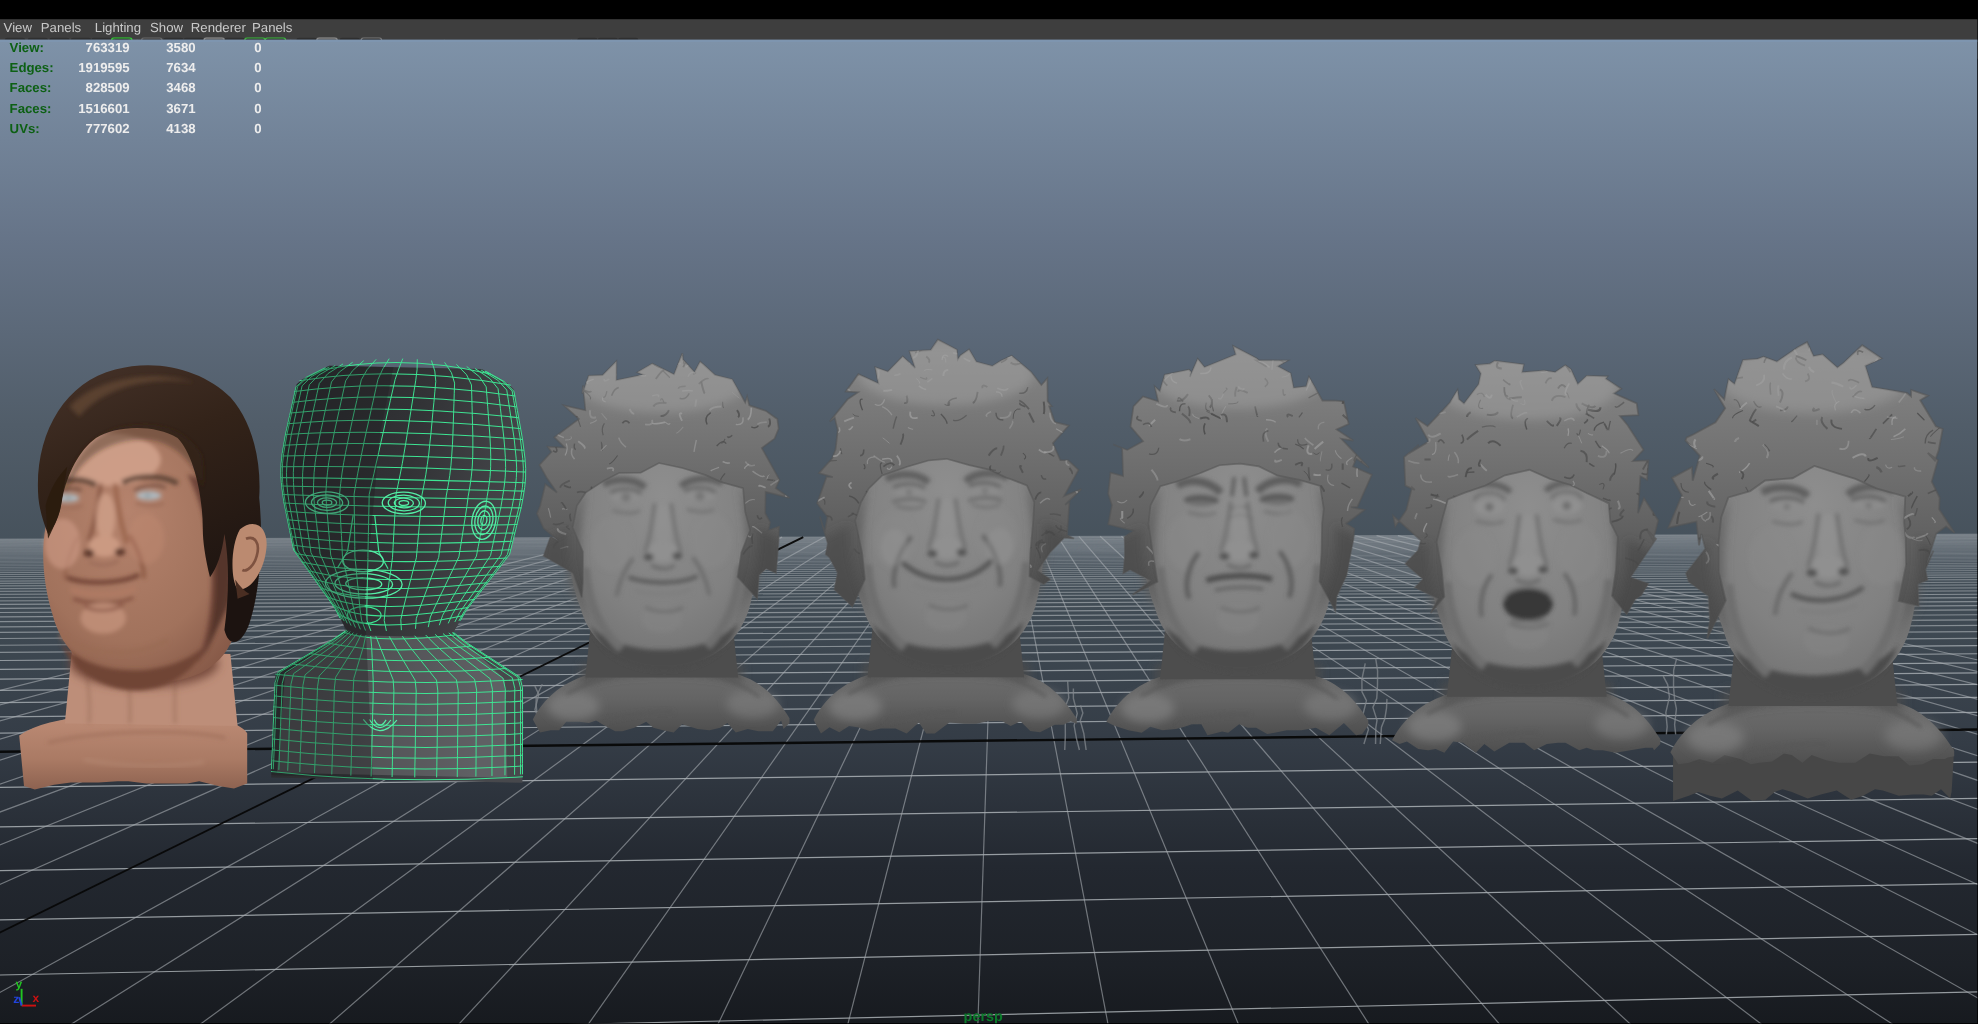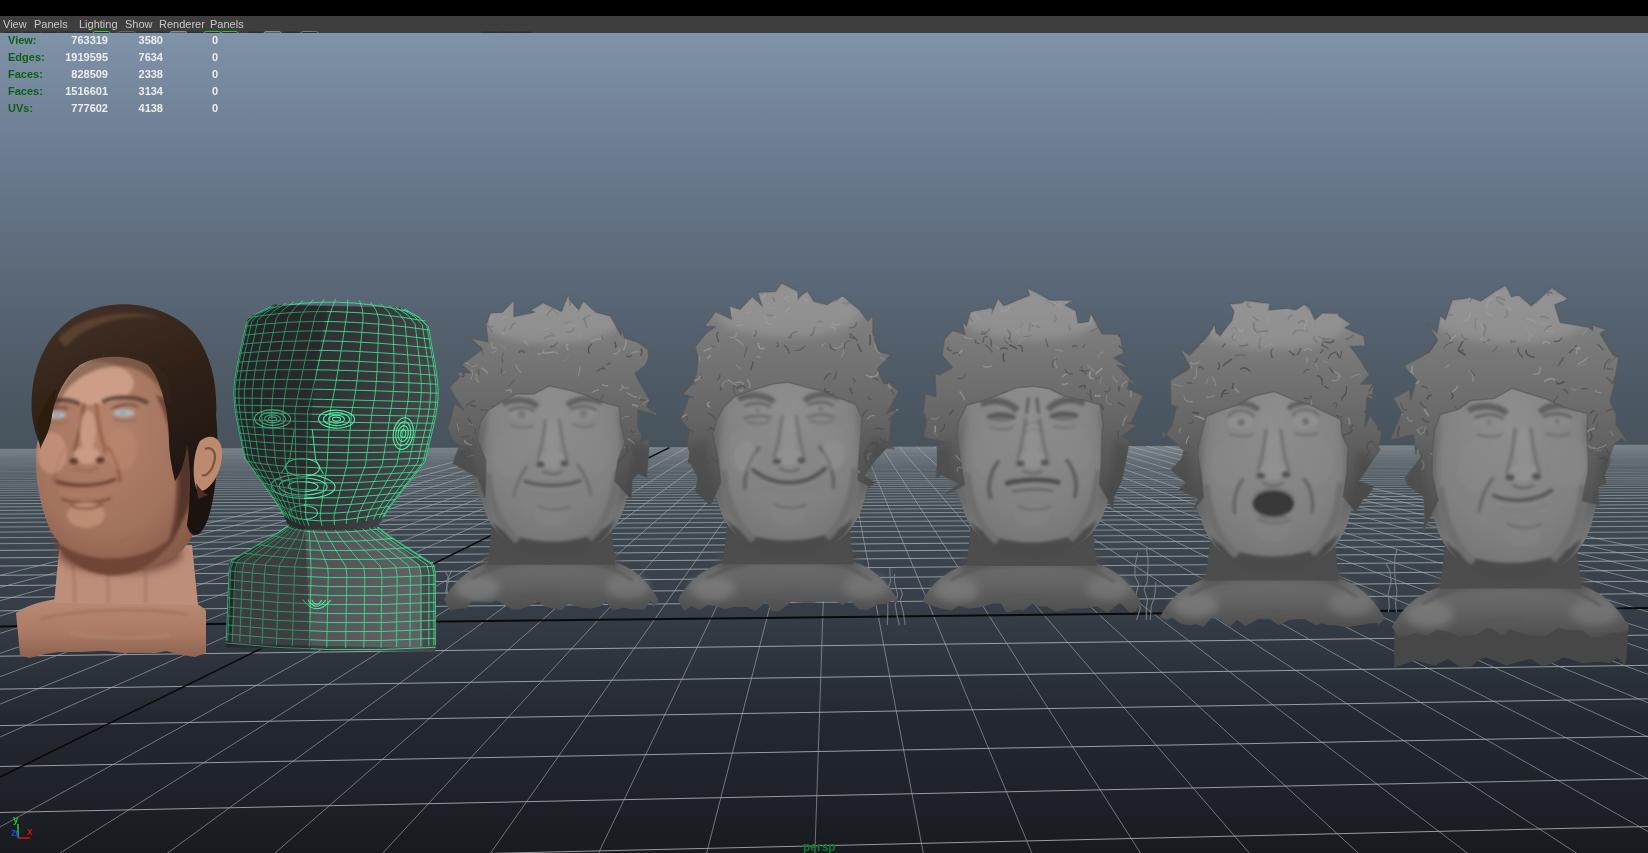--- a/index.html
+++ b/index.html
@@ -135,7 +135,7 @@
 <div class="hud hn" style="left:148px;top:51px">0</div>
 <div class="hud hl" style="left:8px;top:68px">Faces:</div>
 <div class="hud hn" style="left:38px;top:68px">828509</div>
-<div class="hud hn" style="left:93px;top:68px">2338</div>
+<div class="hud hn" style="left:93px;top:68px">3468</div>
 <div class="hud hn" style="left:148px;top:68px">0</div>
 <div class="hud hl" style="left:8px;top:85px">Faces:</div>
 <div class="hud hn" style="left:38px;top:85px">1516601</div>

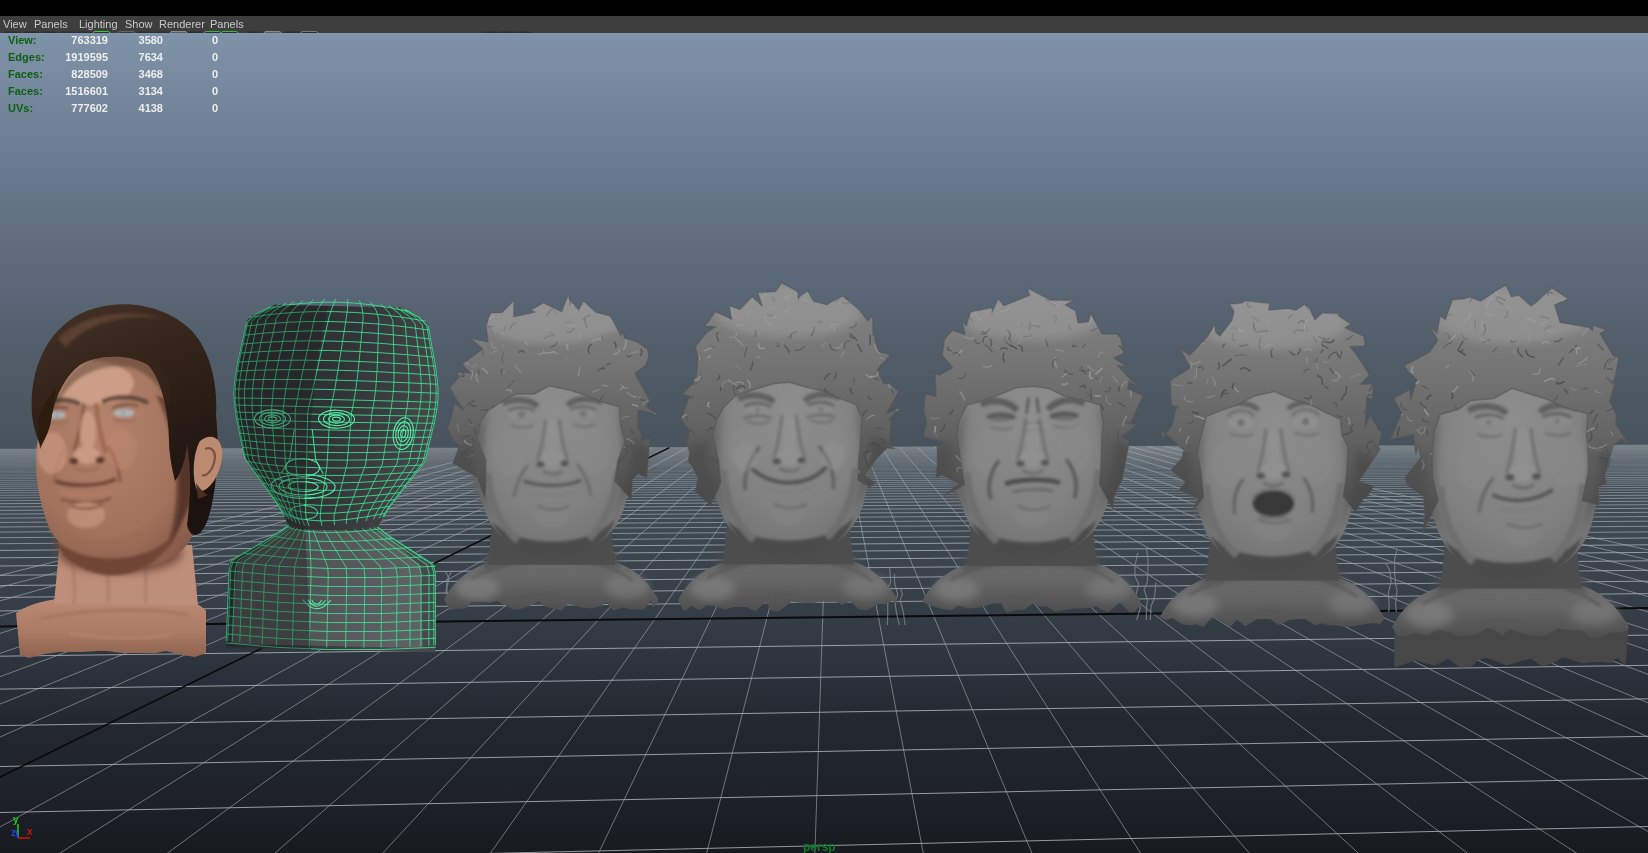--- a/index.html
+++ b/index.html
@@ -139,7 +139,7 @@
 <div class="hud hn" style="left:148px;top:68px">0</div>
 <div class="hud hl" style="left:8px;top:85px">Faces:</div>
 <div class="hud hn" style="left:38px;top:85px">1516601</div>
-<div class="hud hn" style="left:93px;top:85px">3134</div>
+<div class="hud hn" style="left:93px;top:85px">3671</div>
 <div class="hud hn" style="left:148px;top:85px">0</div>
 <div class="hud hl" style="left:8px;top:102px">UVs:</div>
 <div class="hud hn" style="left:38px;top:102px">777602</div>

